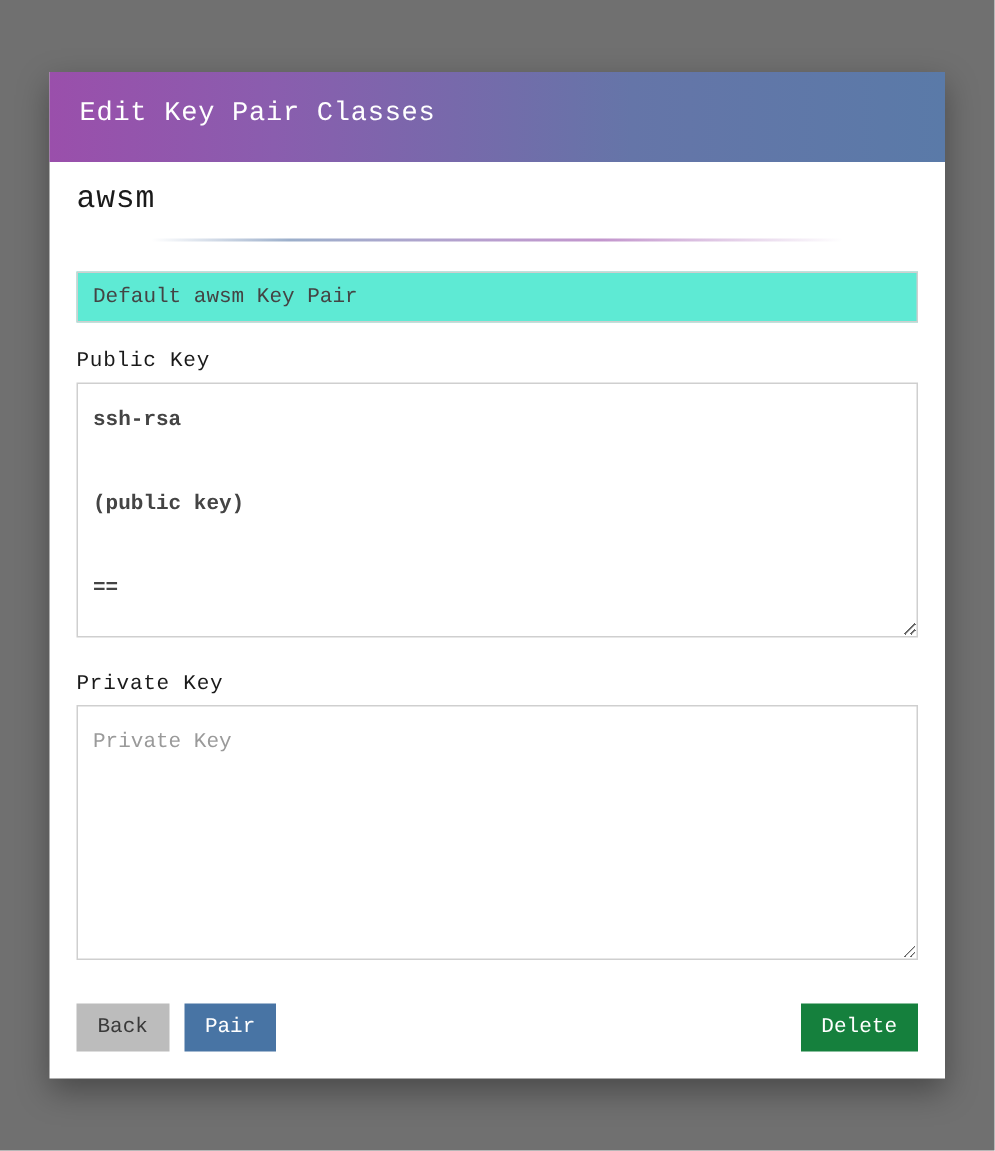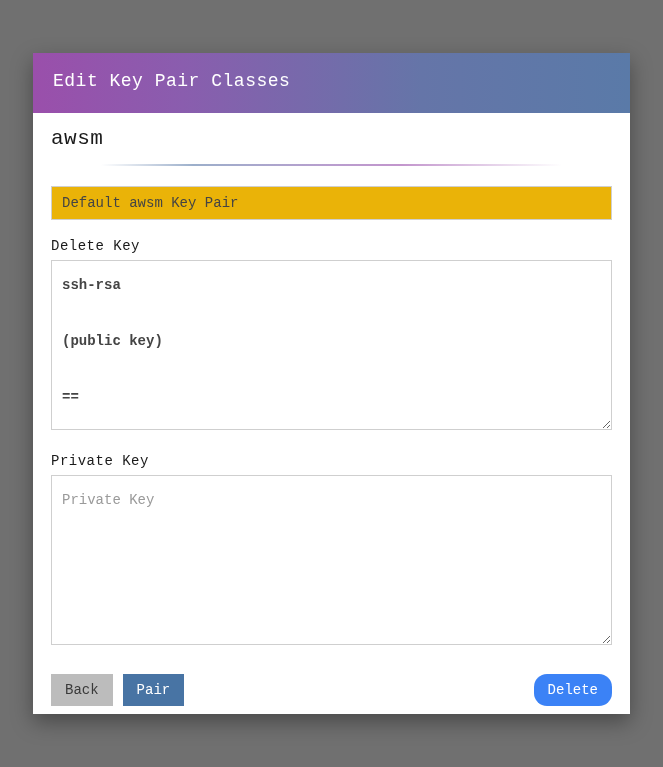--- a/index.html
+++ b/index.html
@@ -32,7 +32,7 @@
       letter-spacing: 0.5px;
     }
     .card-body {
-      padding: 14px 18px 8px 18px;
+      padding: 14px 18px 18px 18px;
     }
     .name-title {
       font-size: 21px;

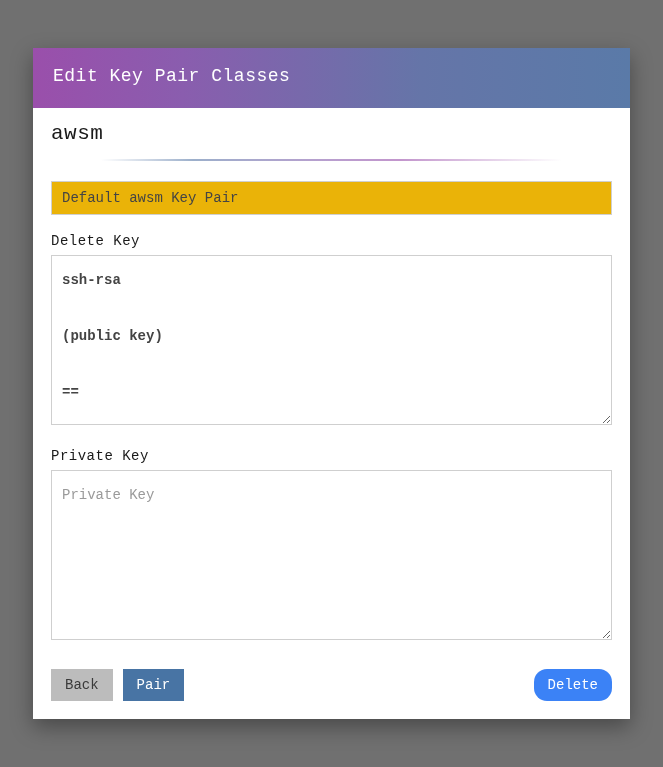--- a/index.html
+++ b/index.html
@@ -61,7 +61,7 @@
       color: #444;
       outline: none;
       margin-bottom: 18px;
-      background: #eab308;
+      background: #5eead4;
     }
     .textarea {
       width: 100%;

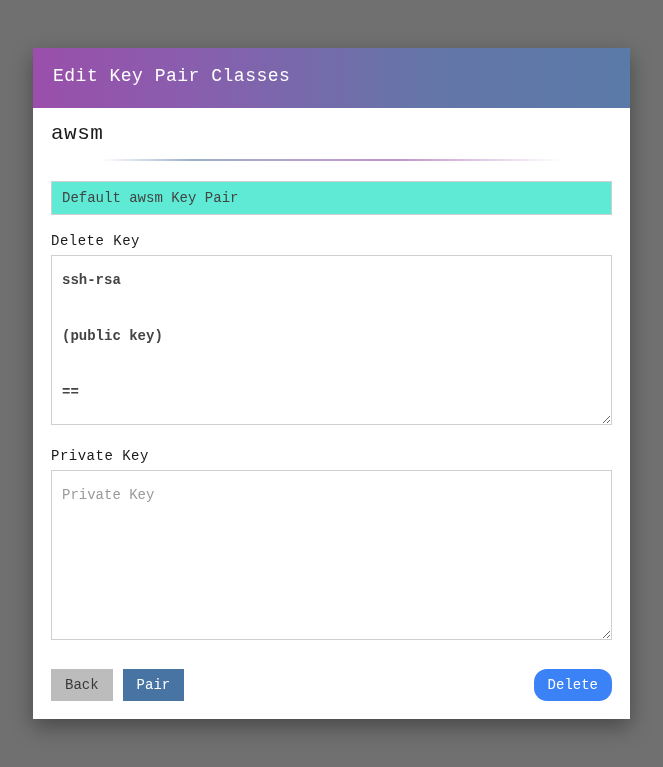--- a/index.html
+++ b/index.html
@@ -130,7 +130,7 @@
 
     <input type="text" class="text-input" value="Default awsm Key Pair" style="">
 
-    <div class="field-label">Delete Key</div>
+    <div class="field-label">Public Key</div>
     <textarea class="textarea pubkey" style="">ssh-rsa
 
 (public key)

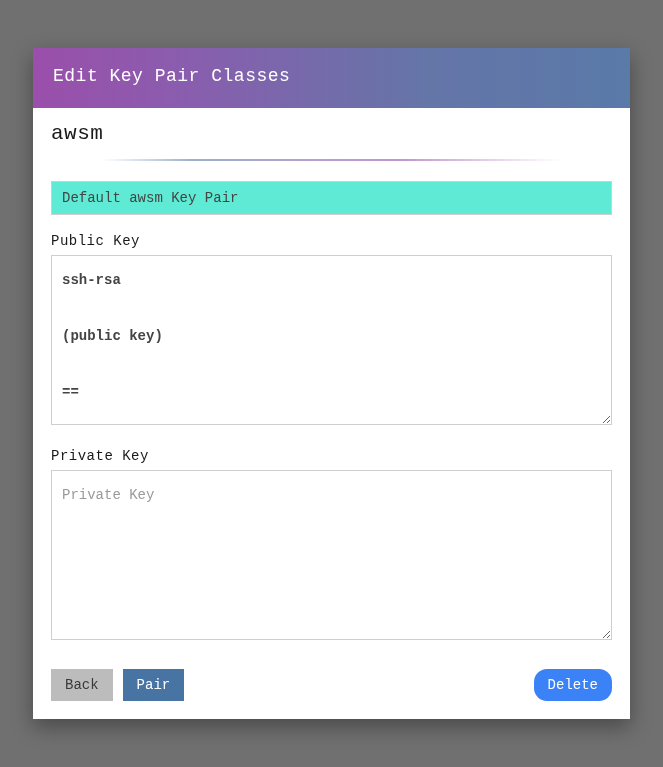--- a/index.html
+++ b/index.html
@@ -112,9 +112,8 @@
       color: #ffffff;
     }
     .btn-delete {
-      background: #3b82f6;
+      background: #15803d;
       color: #ffffff;
-      border-radius: 13px;
     }
   </style>
 </head>

